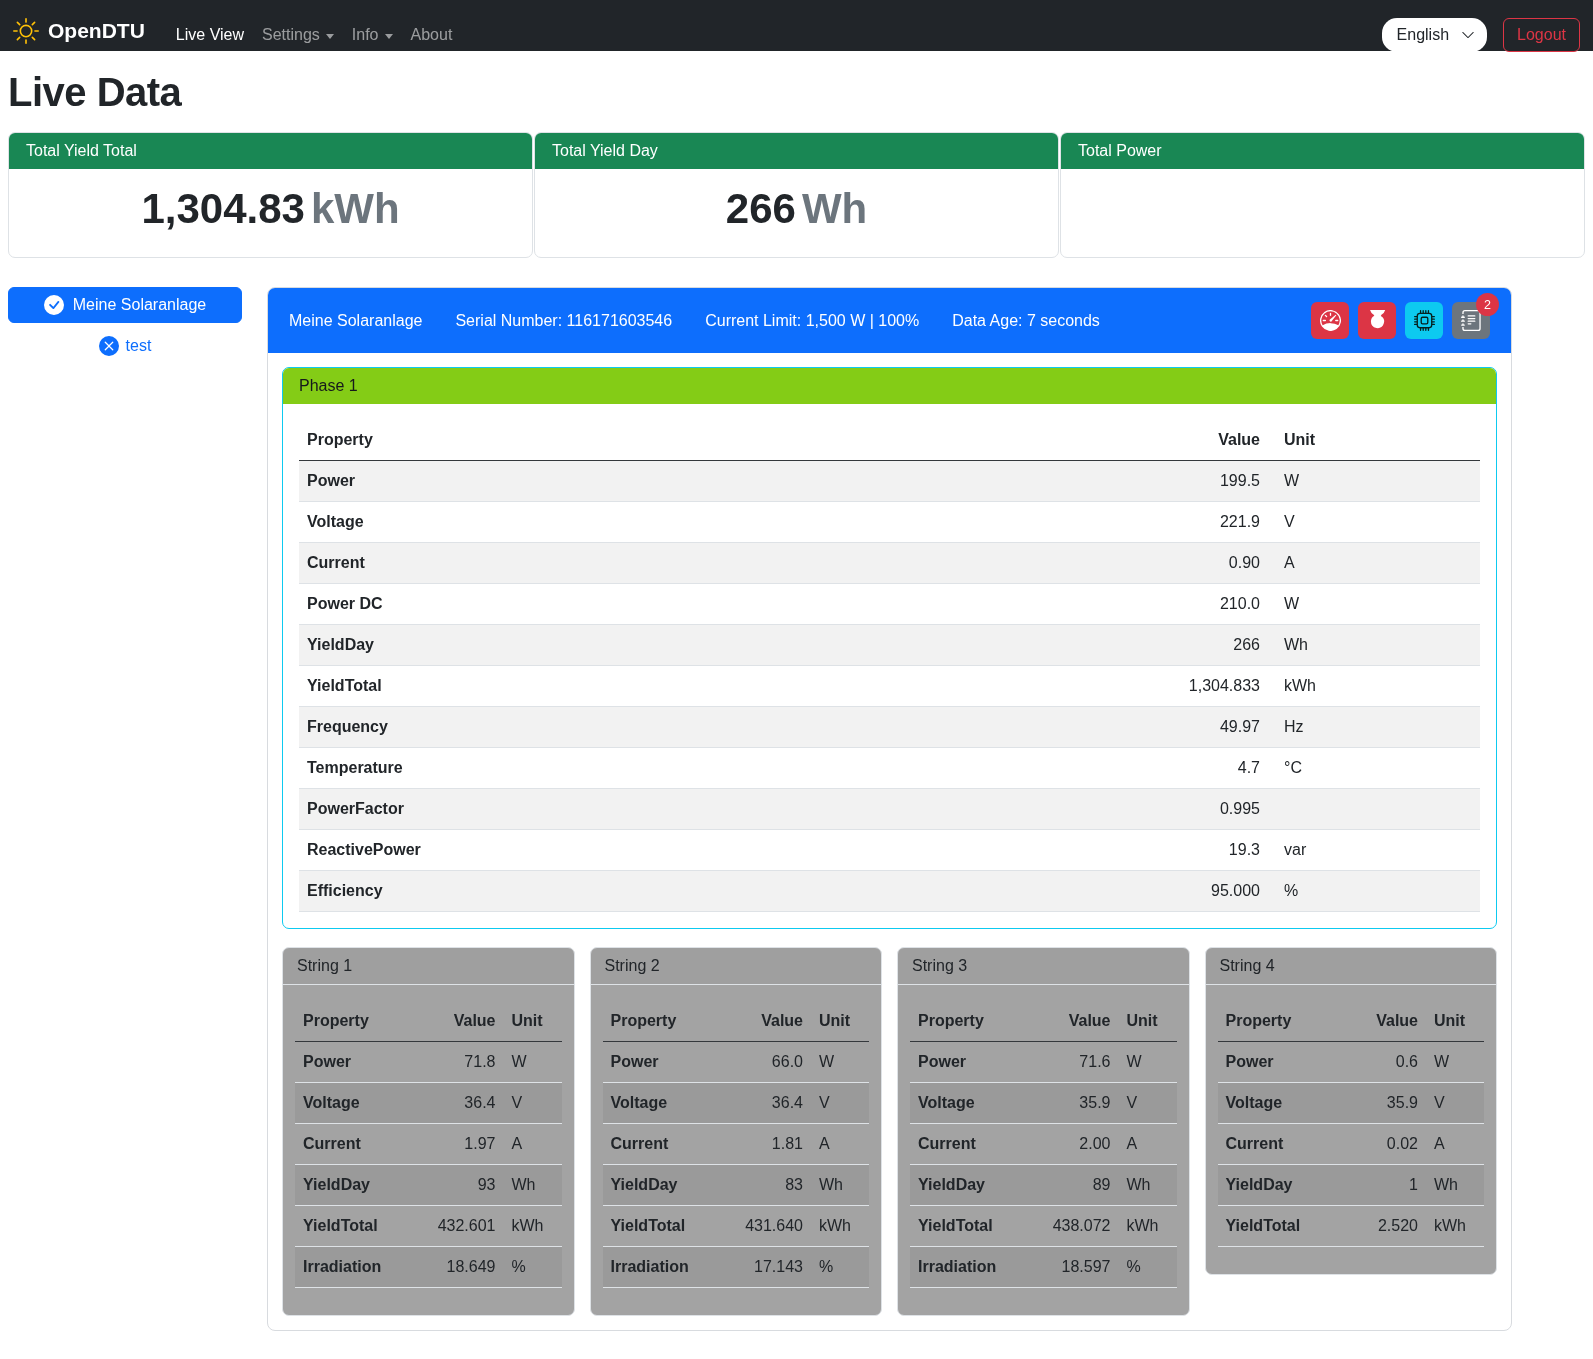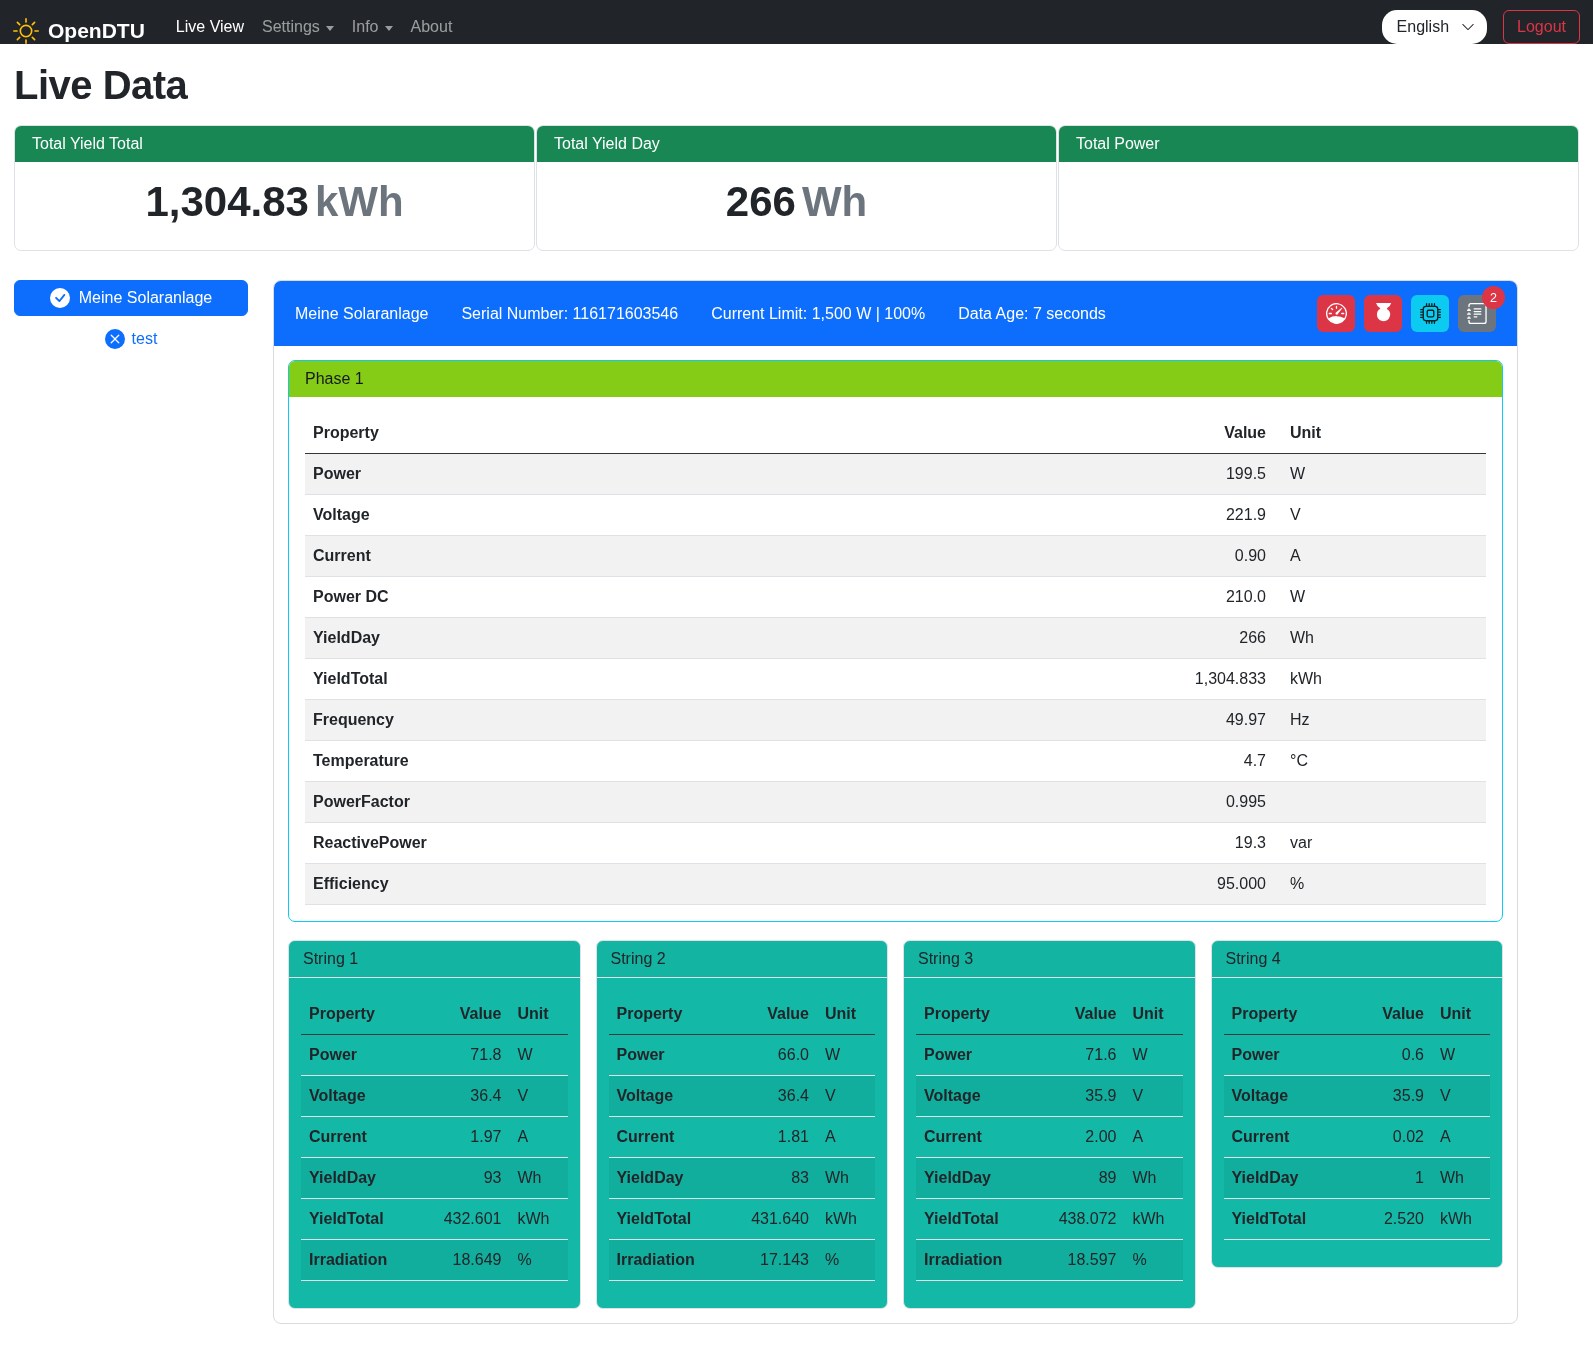--- a/index.html
+++ b/index.html
@@ -11,7 +11,7 @@
   }
 
   
-  .navbar { display:flex; align-items:flex-end; background:#212529; height:44px; padding:0 13px; }
+  .navbar { display:flex; align-items:flex-start; background:#212529; height:51px; padding:18px 13px; }
   .brand { display:flex; align-items:center; gap:9px; color:#fff; font-size:21px; font-weight:600; cursor:pointer; }
   .brand svg { display:block; }
   .nav-links { display:flex; align-items:center; margin-left:22px; }

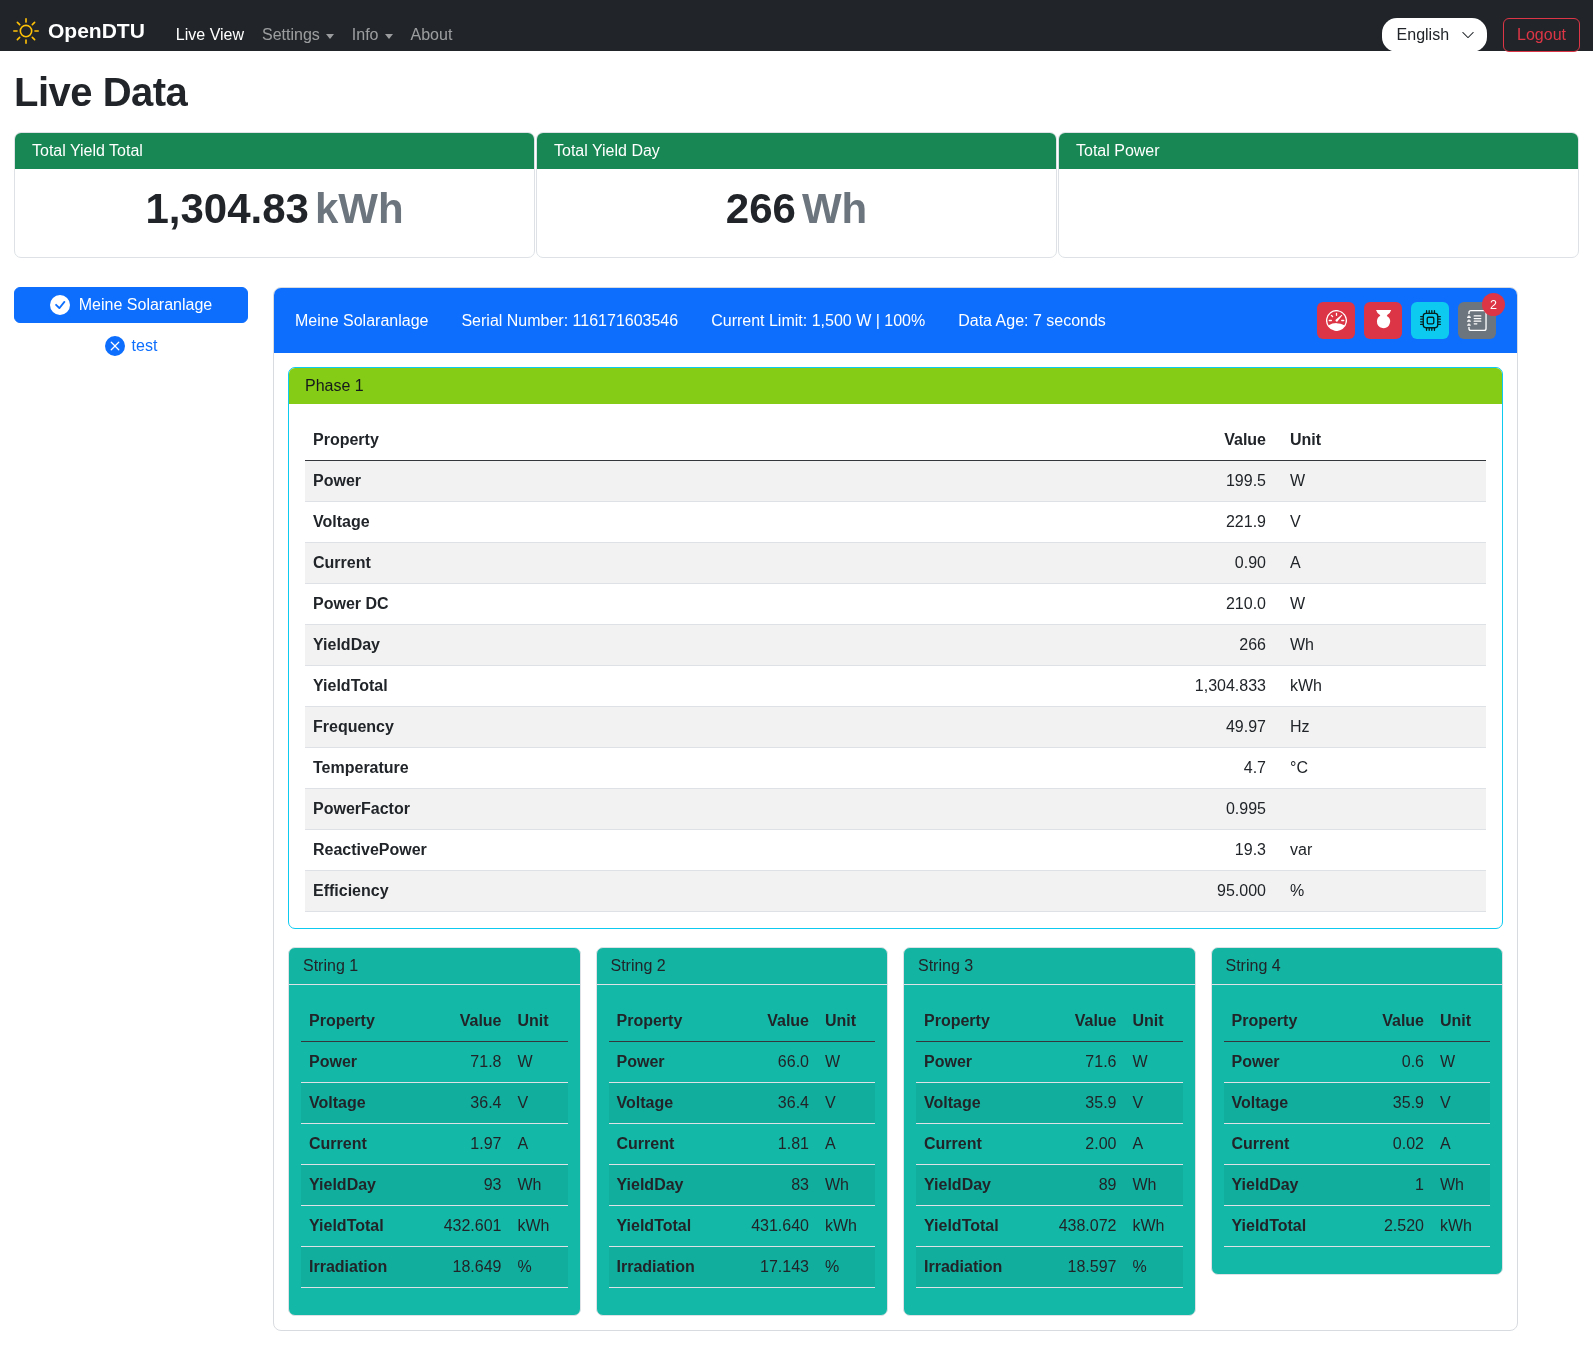--- a/index.html
+++ b/index.html
@@ -24,7 +24,7 @@
   .logout-btn { background:transparent; border:1px solid #dc3545; color:#dc3545; font-size:16px; border-radius:6px; padding:7px 13px; cursor:pointer; font-family:inherit; }
 
   
-  .container { padding:0 14px; }
+  .container { padding:0 8px; }
   .page-title { font-size:40px; font-weight:600; margin:19px 0 17px; letter-spacing:-0.5px; }
 
   

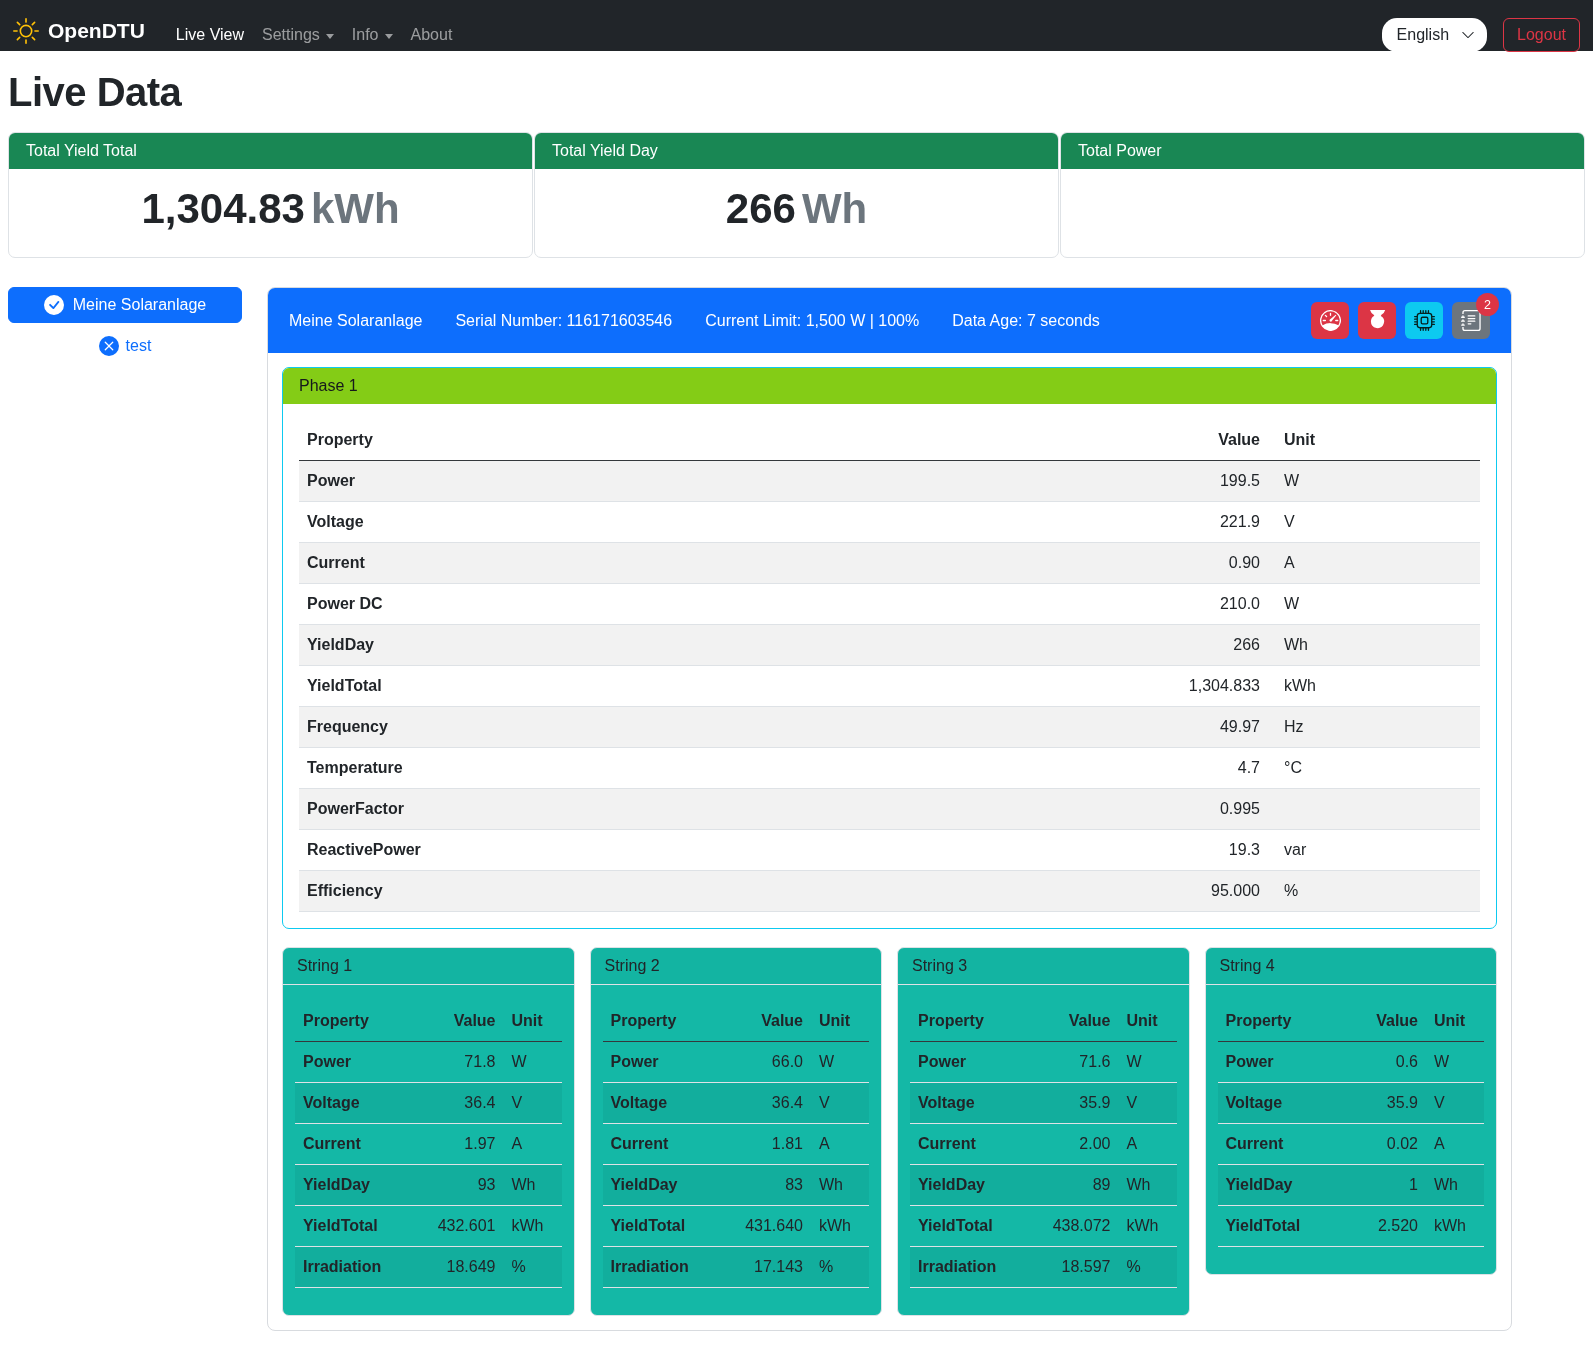--- a/index.html
+++ b/index.html
@@ -70,7 +70,7 @@
   .phase-tbl tbody tr:nth-child(odd) { background:rgba(0,0,0,.05); }
 
   .strings-row { display:flex; gap:15px; align-items:flex-start; }
-  .string-card { flex:1; border:1px solid #dee2e6; border-radius:7px; background:#14b8a6; }
+  .string-card { flex:1; border:1px solid #dee2e6; border-radius:7px; background:#a3a3a3; }
   .string-header { padding:9px 14px; font-size:16px; color:#212529; background:rgba(0,0,0,.02); border-bottom:1px solid #dee2e6; border-radius:7px 7px 0 0; }
   .string-body { padding:16px 12px 27px; }
   .string-tbl .val { width:88px; }

